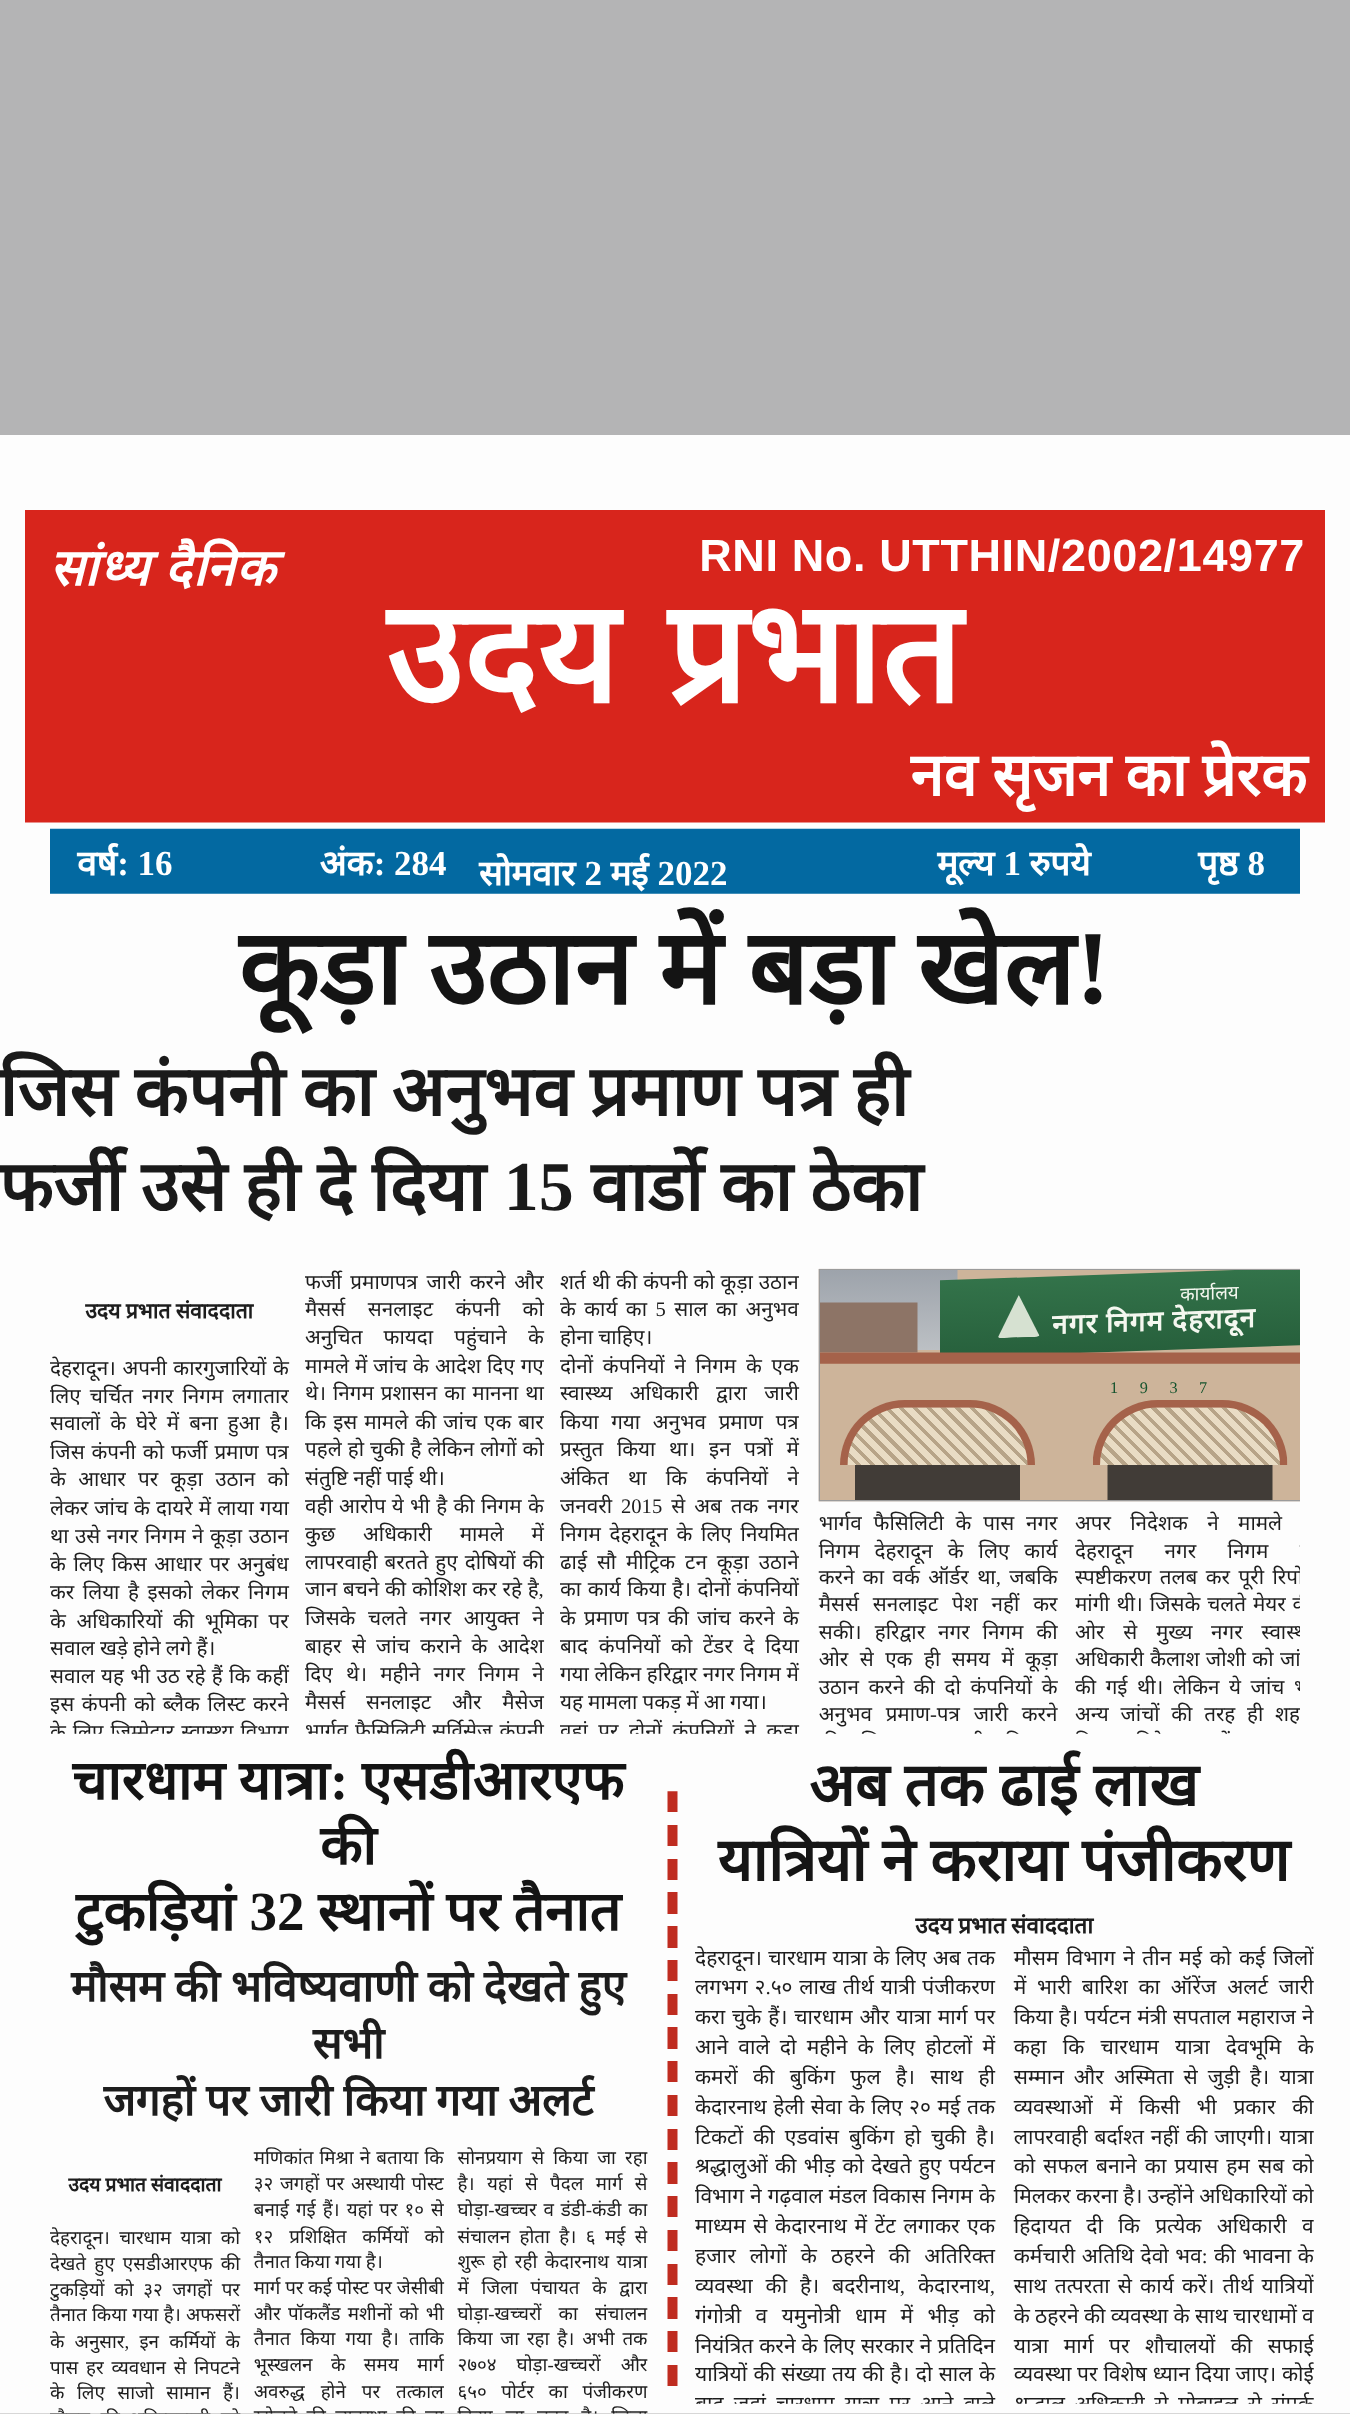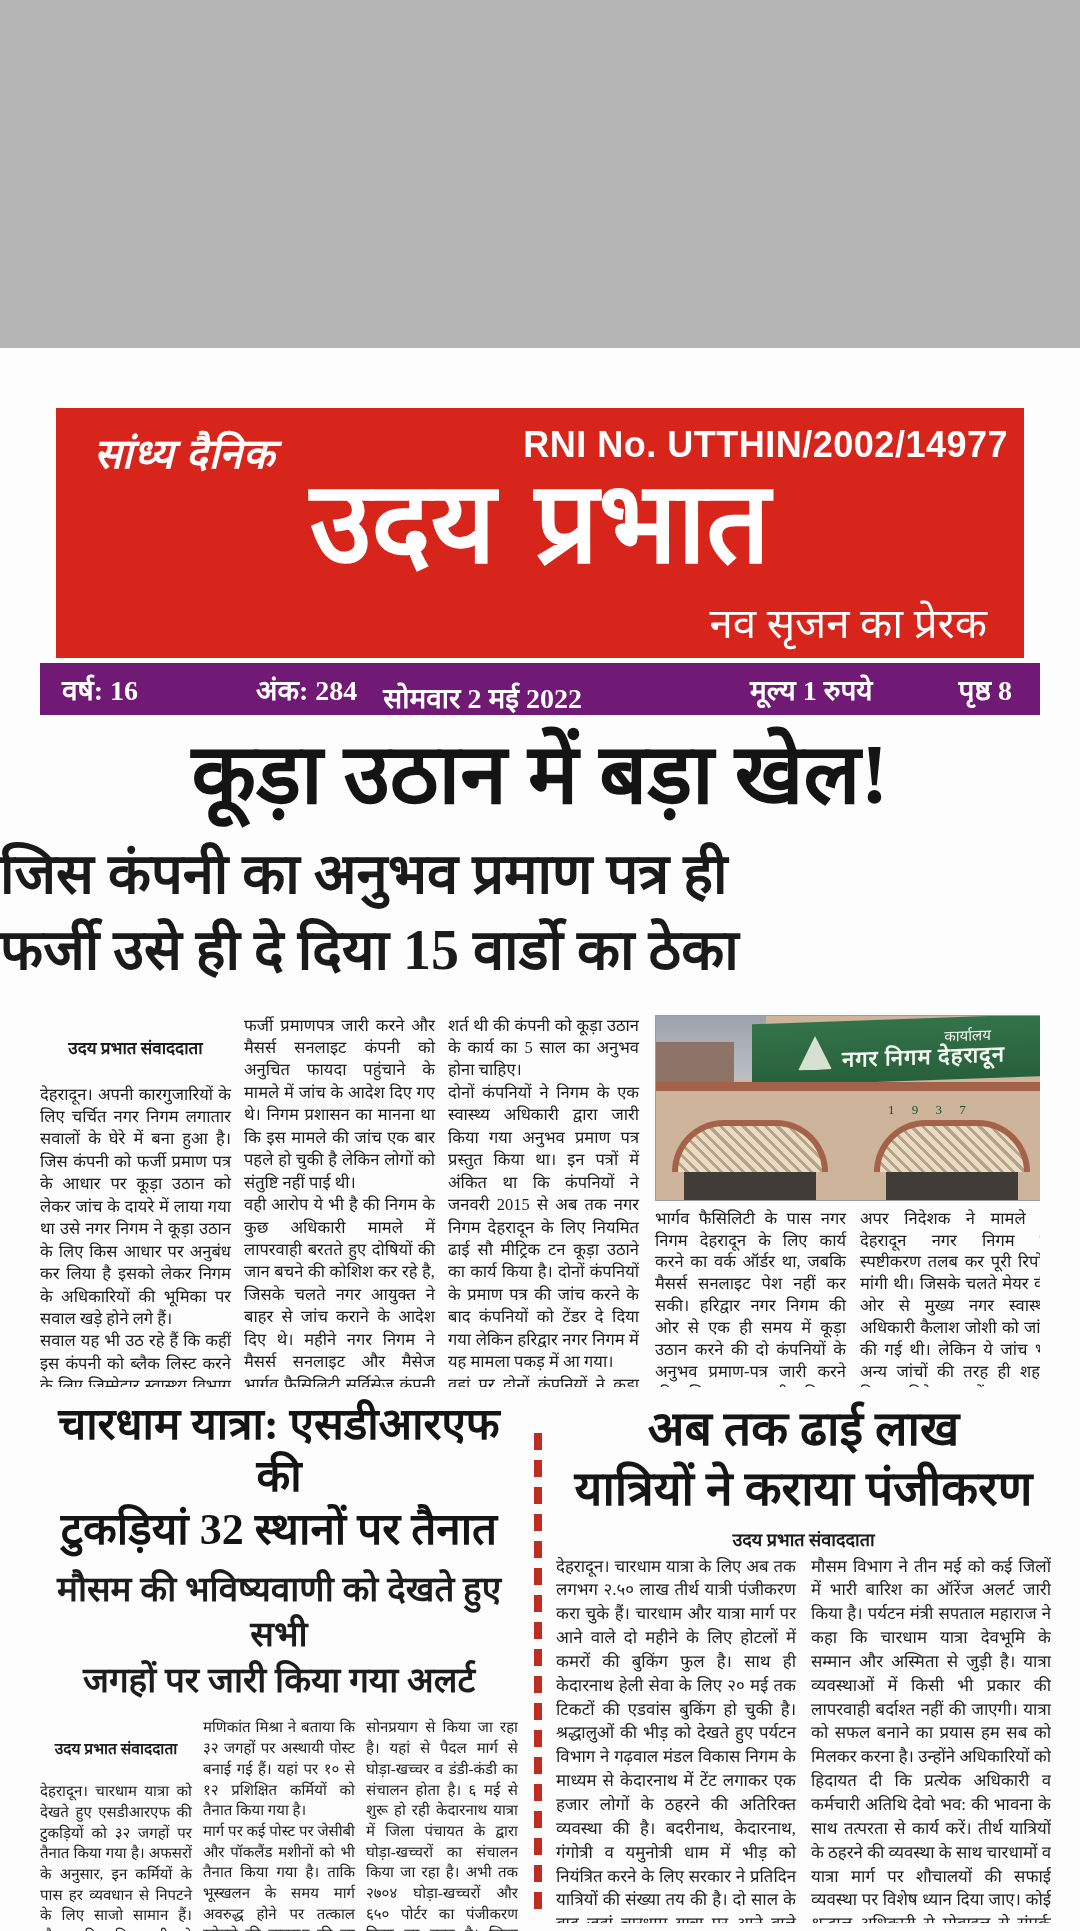--- a/index.html
+++ b/index.html
@@ -14,8 +14,8 @@
 
   
   .masthead {
-    position:relative; margin:60px 56px 0; height:250px;
-    background:#d8251c; color:#fff;padding-left:18px;
+    position:relative; margin:60px 20px 0; height:250px;
+    background:#d8251c; color:#fff;
   }
   .mh-top { display:flex; justify-content:space-between; align-items:flex-start; padding:16px 16px 0 20px; }
   .edition { font-size:41px; font-weight:bold; font-style:italic; letter-spacing:1px; }

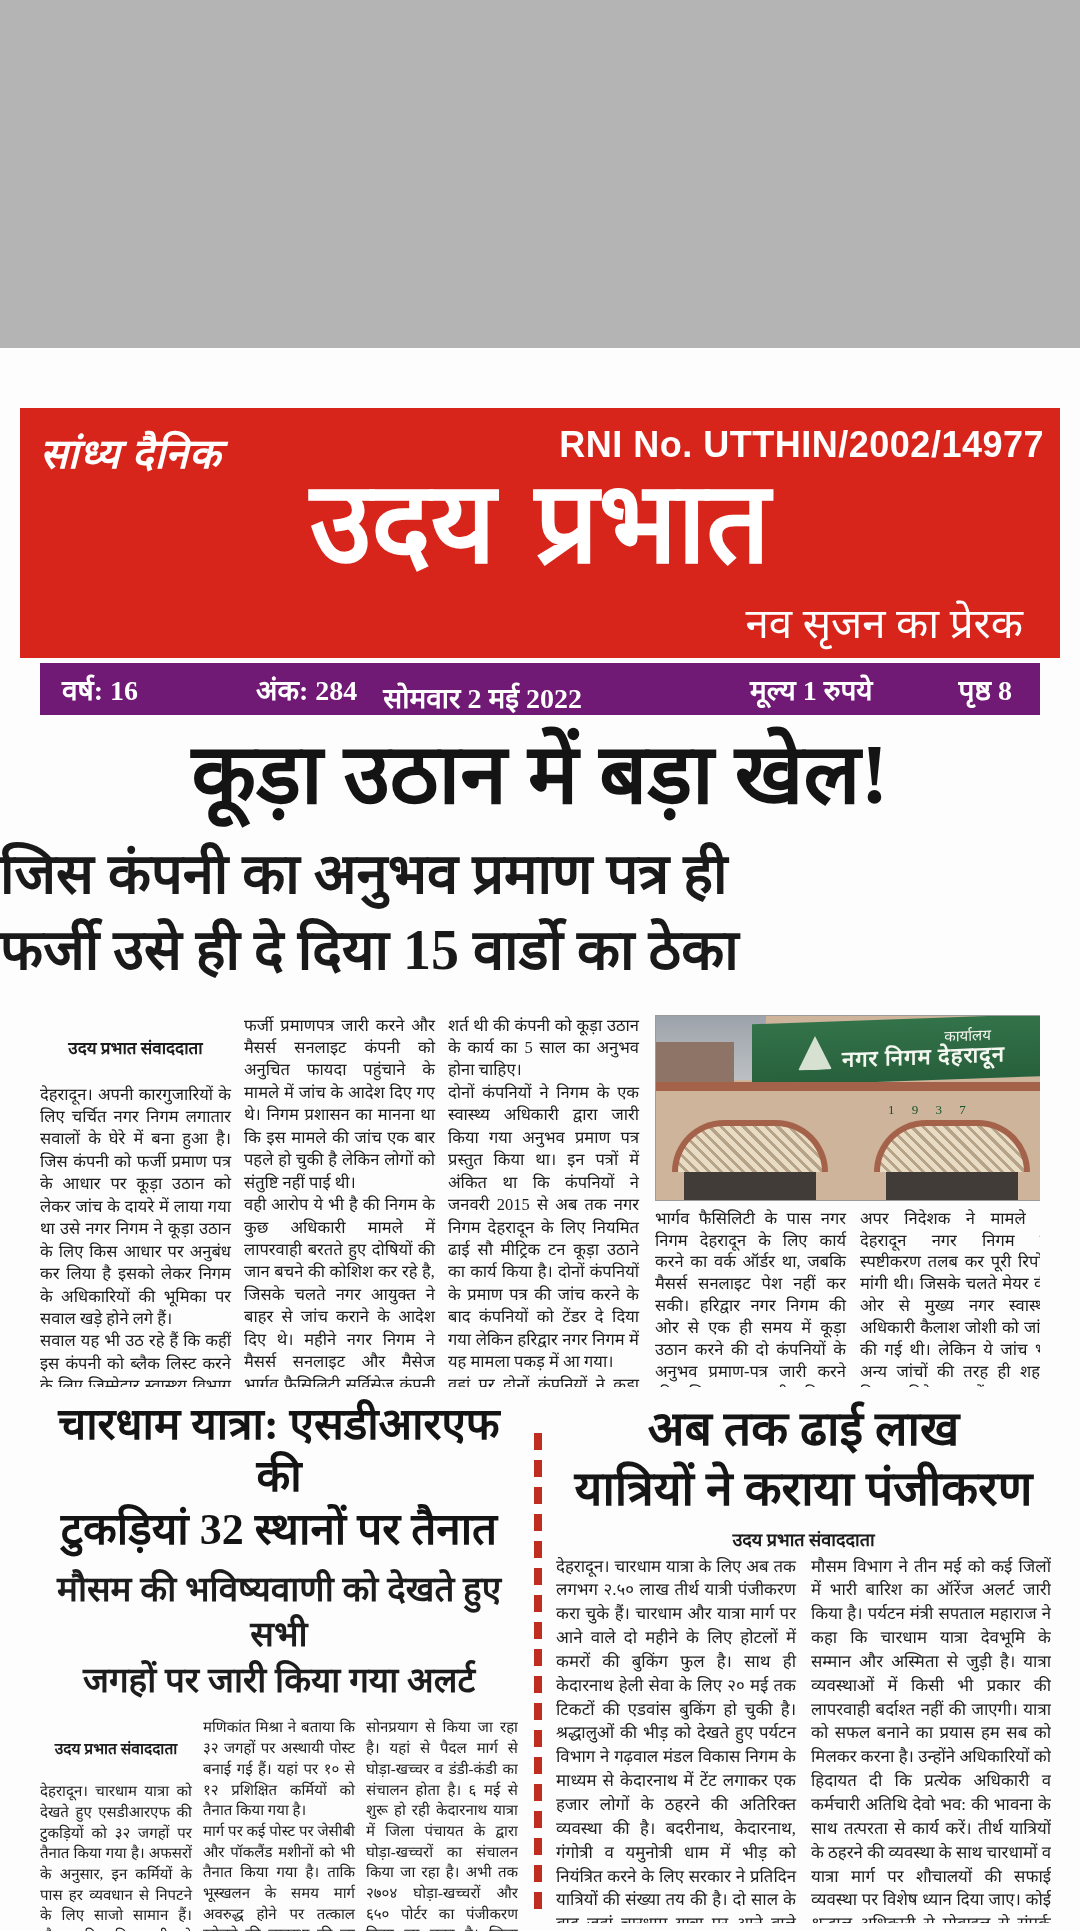--- a/index.html
+++ b/index.html
@@ -26,7 +26,7 @@
     font-size:112px; font-weight:800; line-height:1.18; white-space:nowrap;
     transform:scaleY(1.02);
   }
-  .mh-tagline { position:absolute; right:37px; bottom:8px; font-size:42px; font-weight:normal; }
+  .mh-tagline { position:absolute; right:14px; bottom:8px; font-size:48px; font-weight:bold; }
 
   
   .infobar {

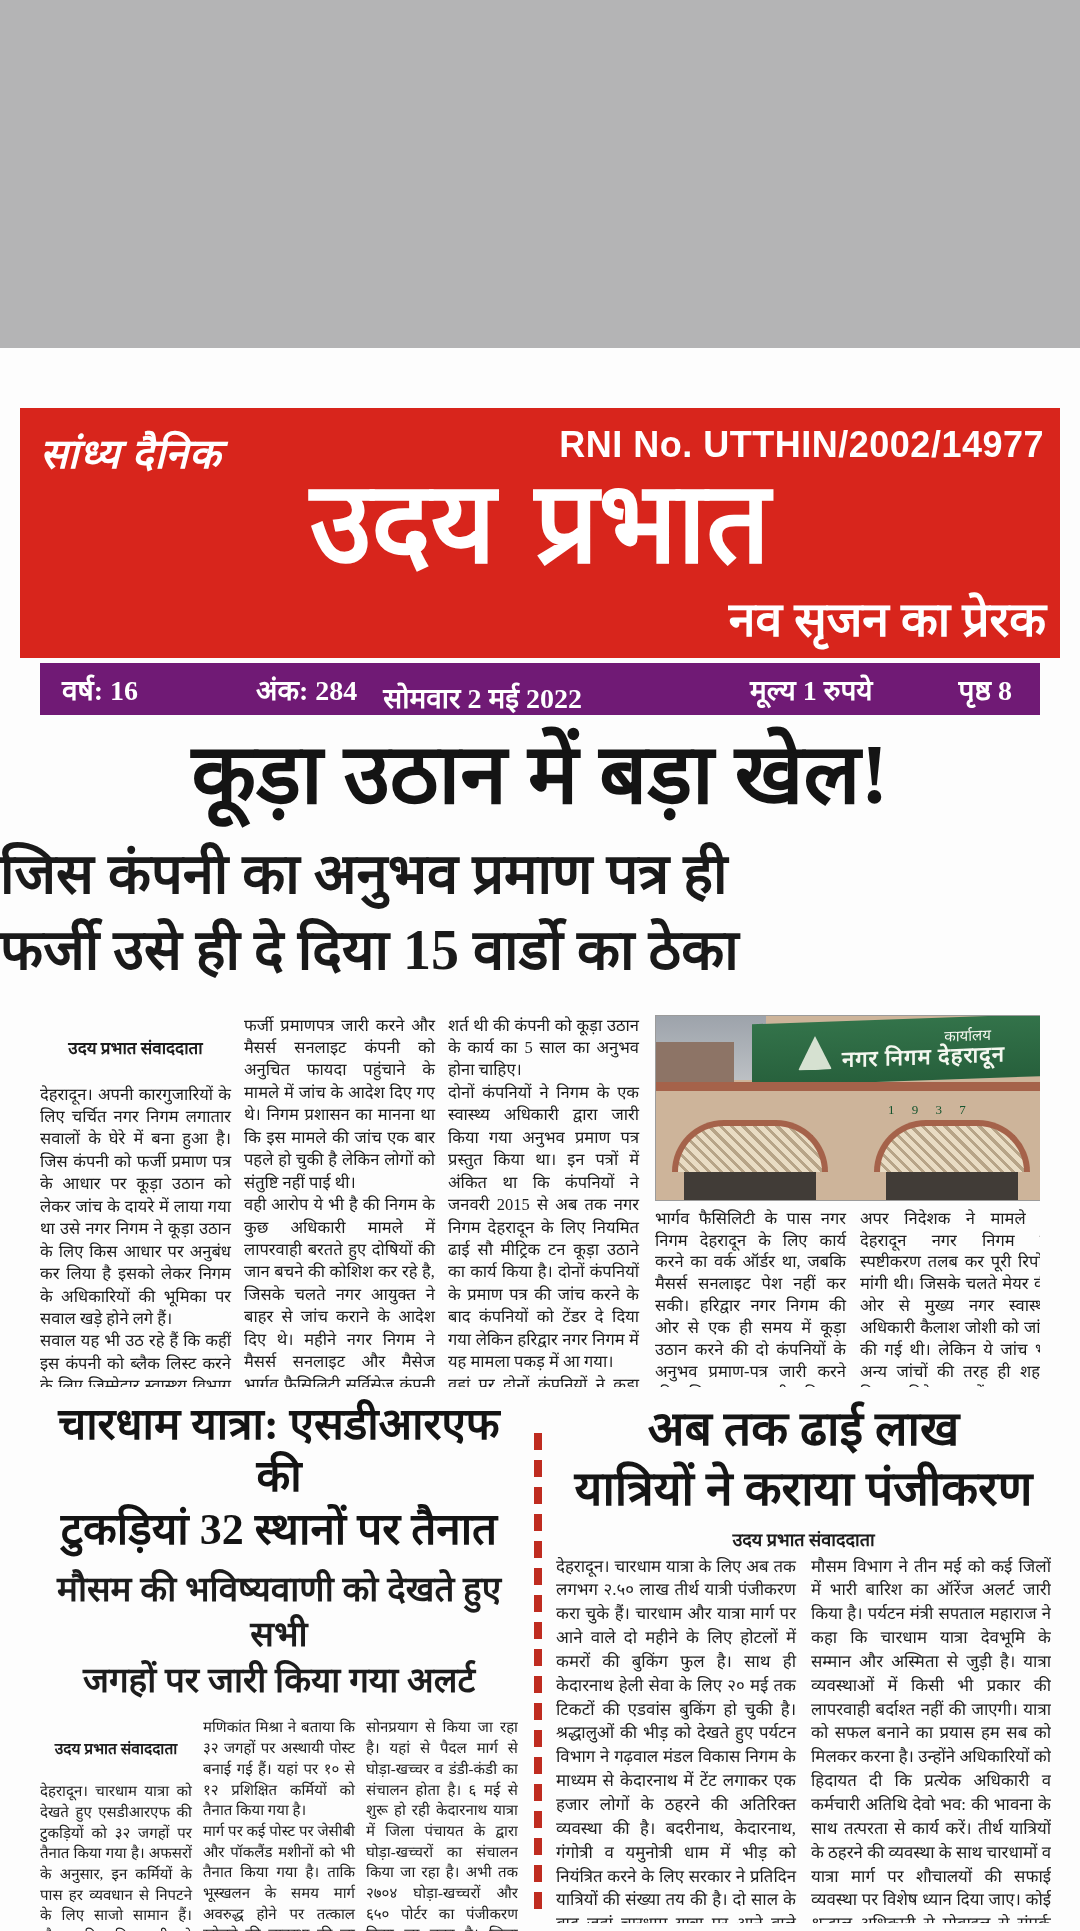--- a/index.html
+++ b/index.html
@@ -30,7 +30,7 @@
 
   
   .infobar {
-    margin:5px 40px 0; height:52px; background:#701a75; color:#fff;
+    margin:5px 40px 0; height:52px; background:#0369a1; color:#fff;
     display:flex; align-items:center; padding:0 28px 0 22px;
     font-size:28px; font-weight:bold; white-space:nowrap;
   }

